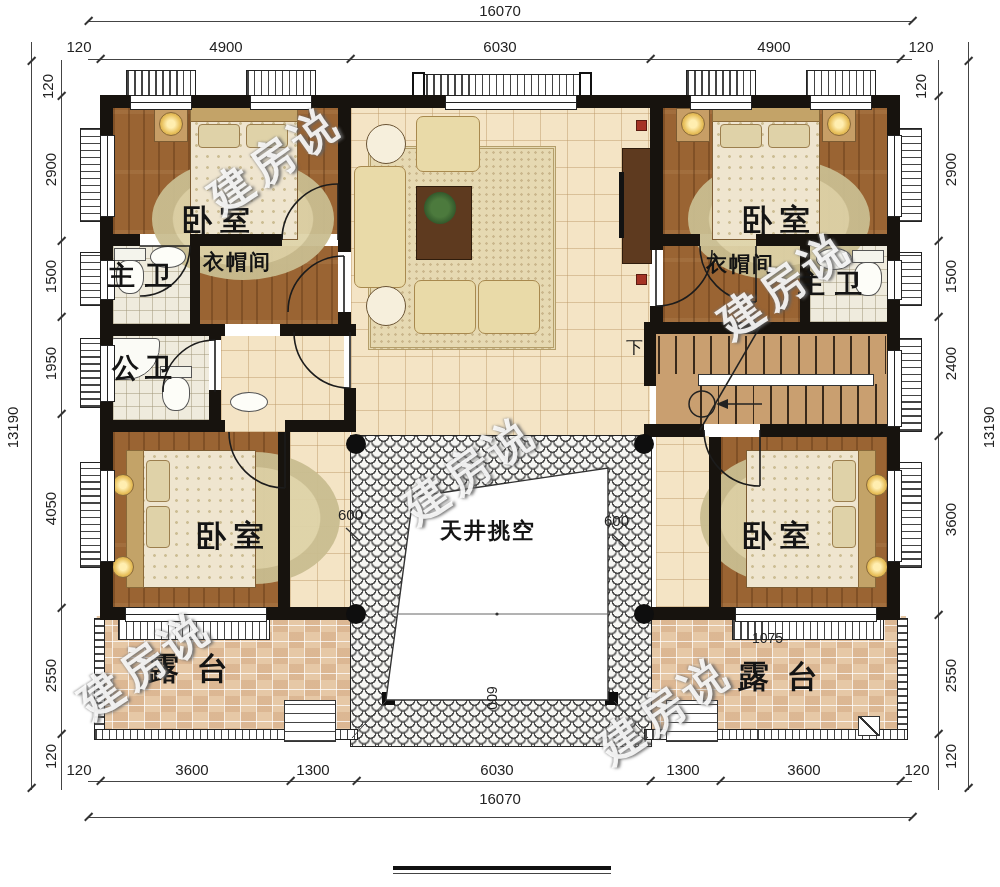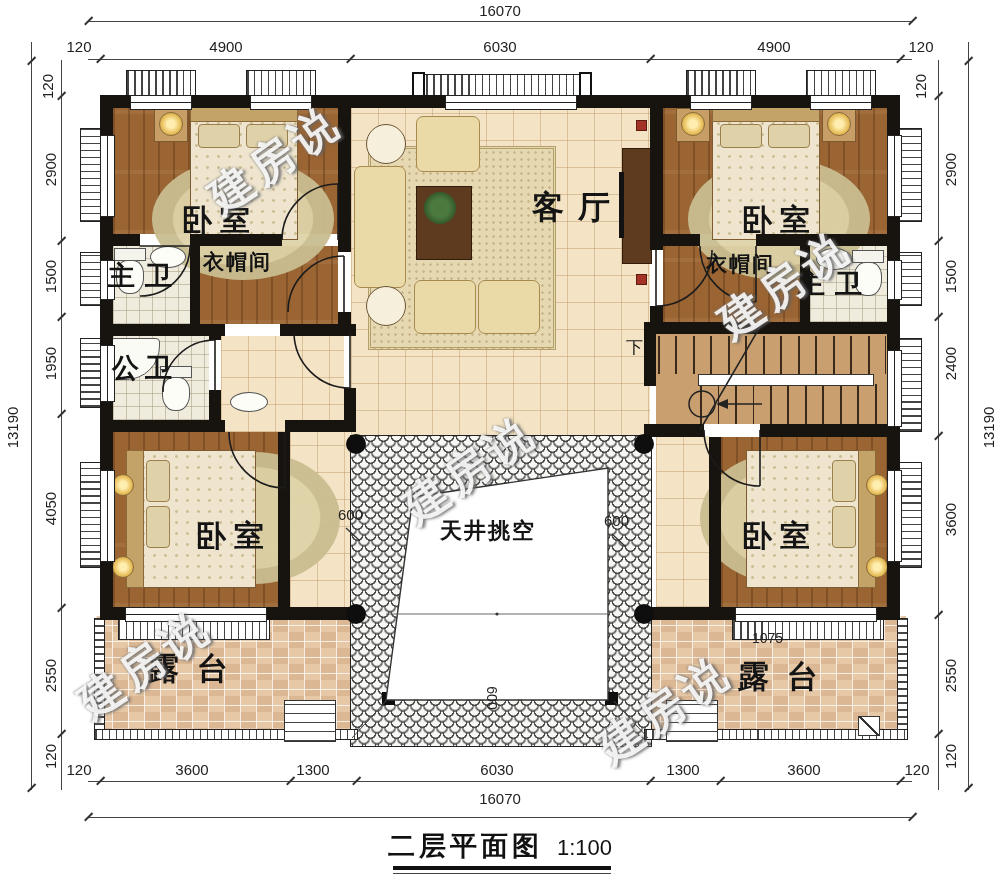--- a/index.html
+++ b/index.html
@@ -293,7 +293,6 @@
 
   <div class="rlabel" style="left:182px;top:200px;font-size:30px;letter-spacing:8px;">卧室</div>
   <div class="rlabel" style="left:742px;top:200px;font-size:30px;letter-spacing:8px;">卧室</div>
-  <div class="rlabel" style="left:532px;top:186px;font-size:32px;letter-spacing:14px;">客厅</div>
   <div class="rlabel" style="left:203px;top:248px;font-size:21px;letter-spacing:2px;">衣帽间</div>
   <div class="rlabel" style="left:706px;top:250px;font-size:21px;letter-spacing:2px;">衣帽间</div>
   <div class="rlabel" style="left:108px;top:258px;font-size:27px;letter-spacing:10px;">主卫</div>

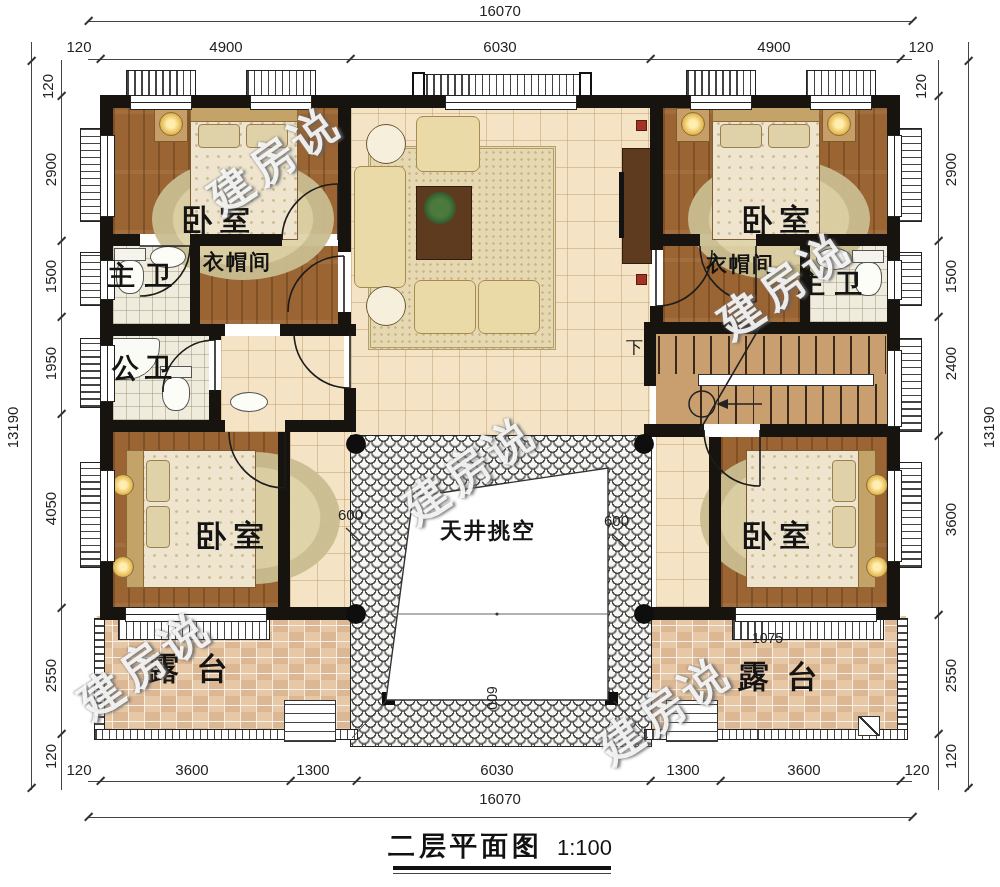--- a/index.html
+++ b/index.html
@@ -383,9 +383,6 @@
   <div class="tick" style="left:83px;top:816px;"></div>
   <div class="tick" style="left:907px;top:816px;"></div>
 
-  <div class="titlebox" style="left:360px;top:828px;width:280px;">
-    <span class="titletext">二层平面图</span><span class="titlescale">1:100</span>
-  </div>
   <div class="dimline" style="left:393px;top:866px;width:218px;height:4px;background:#111;"></div>
   <div class="dimline" style="left:393px;top:873px;width:218px;height:1.2px;"></div>
 

